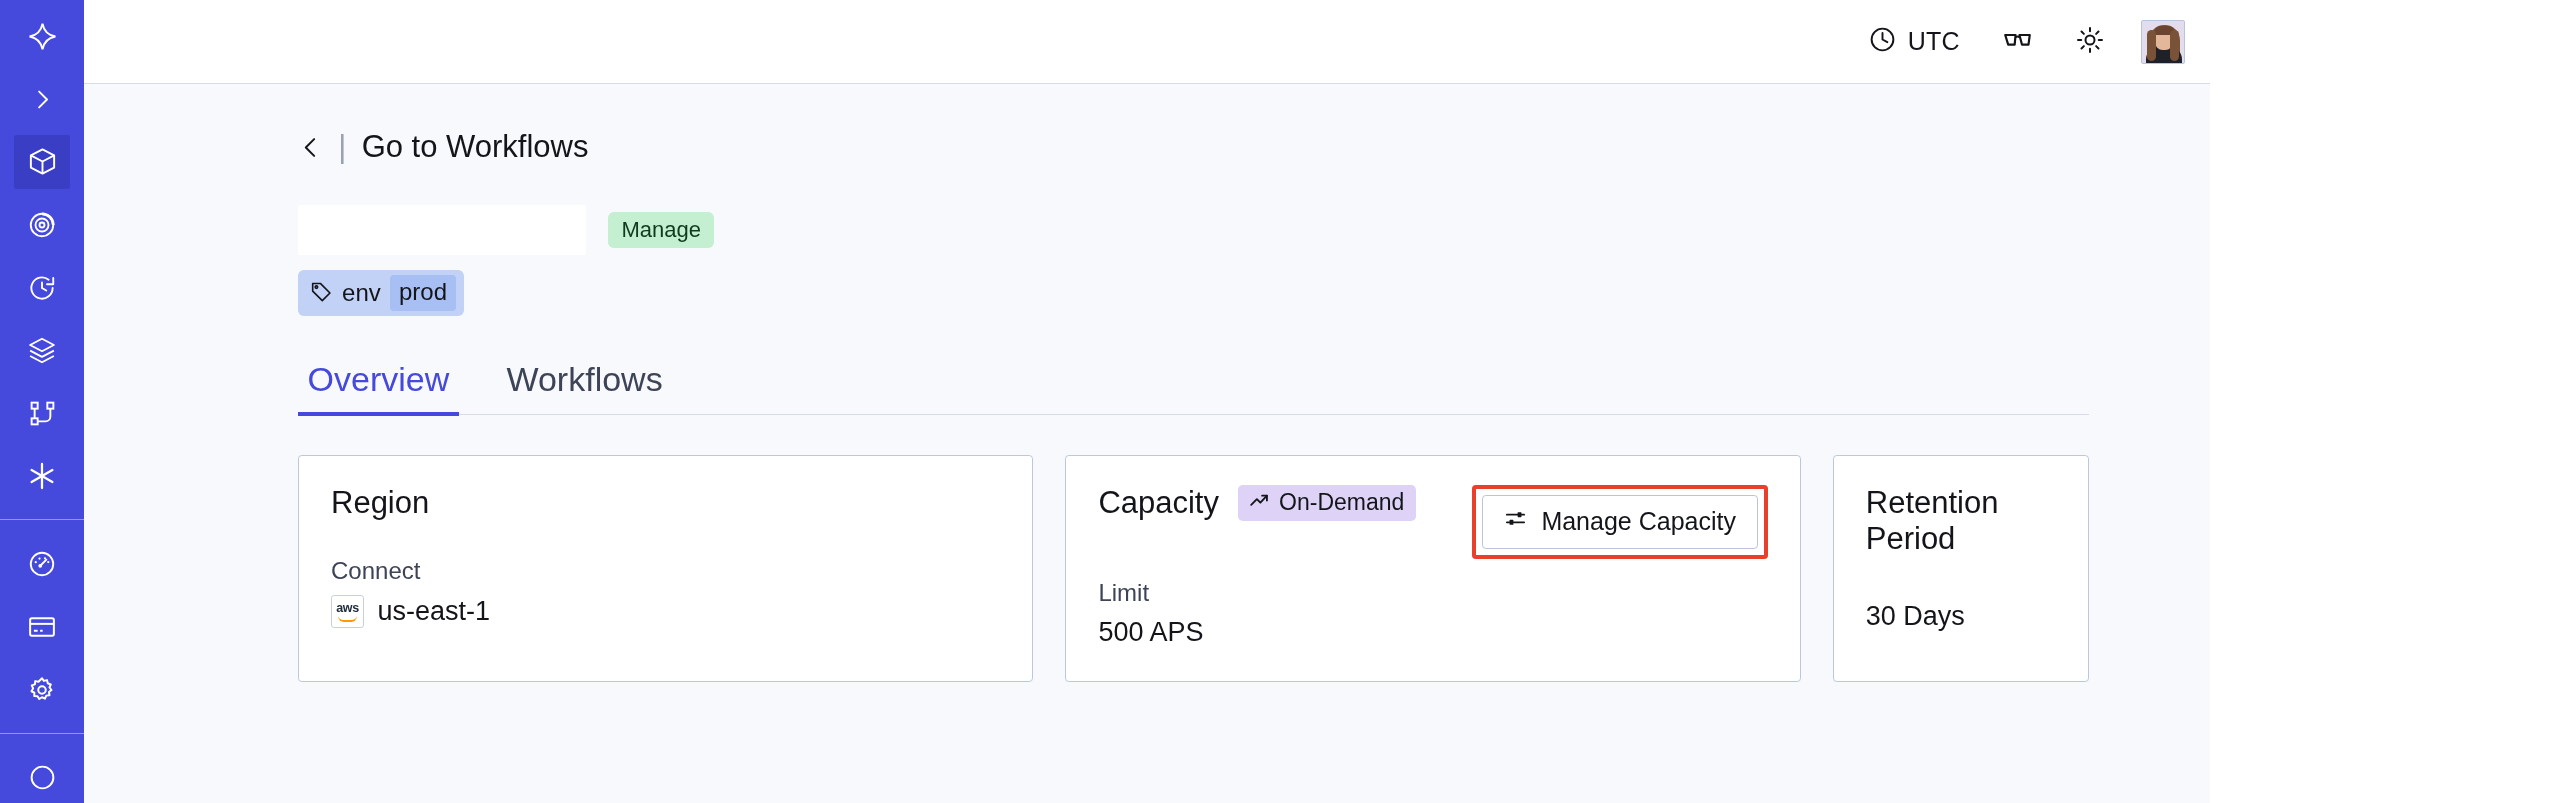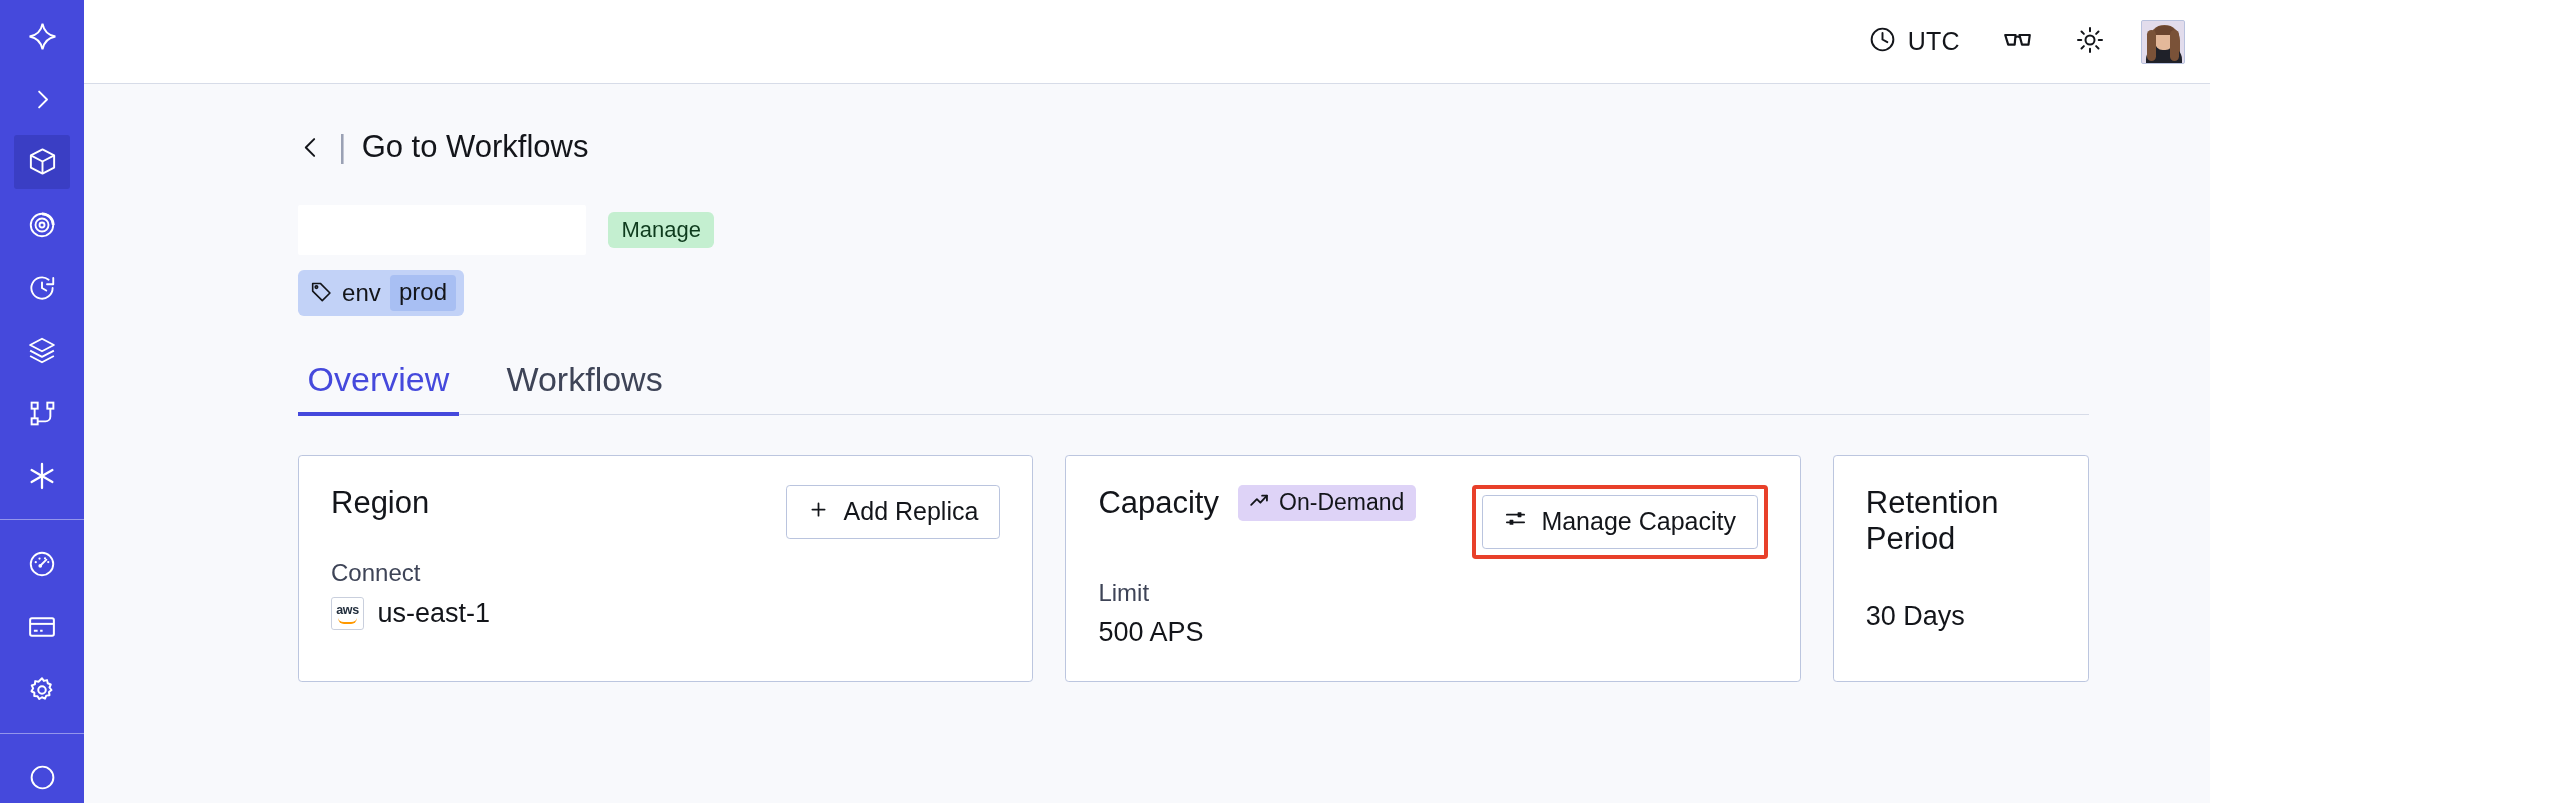--- a/index.html
+++ b/index.html
@@ -460,14 +460,6 @@
           <section class="card region">
             <div class="card-head">
               <h2 class="card-title">Region</h2>
-              <button class="card-btn">
-                <span>
-                  <svg width="21" height="21" viewBox="0 0 24 24" fill="none" stroke="#13151A" stroke-width="2" stroke-linecap="round">
-                      <path d="M12 5v14M5 12h14"></path>
-                    </svg>
-                </span>
-                <span>Add Replica</span>
-              </button>
             </div>
             <div class="card-sub">Connect</div>
             <div class="card-val">

